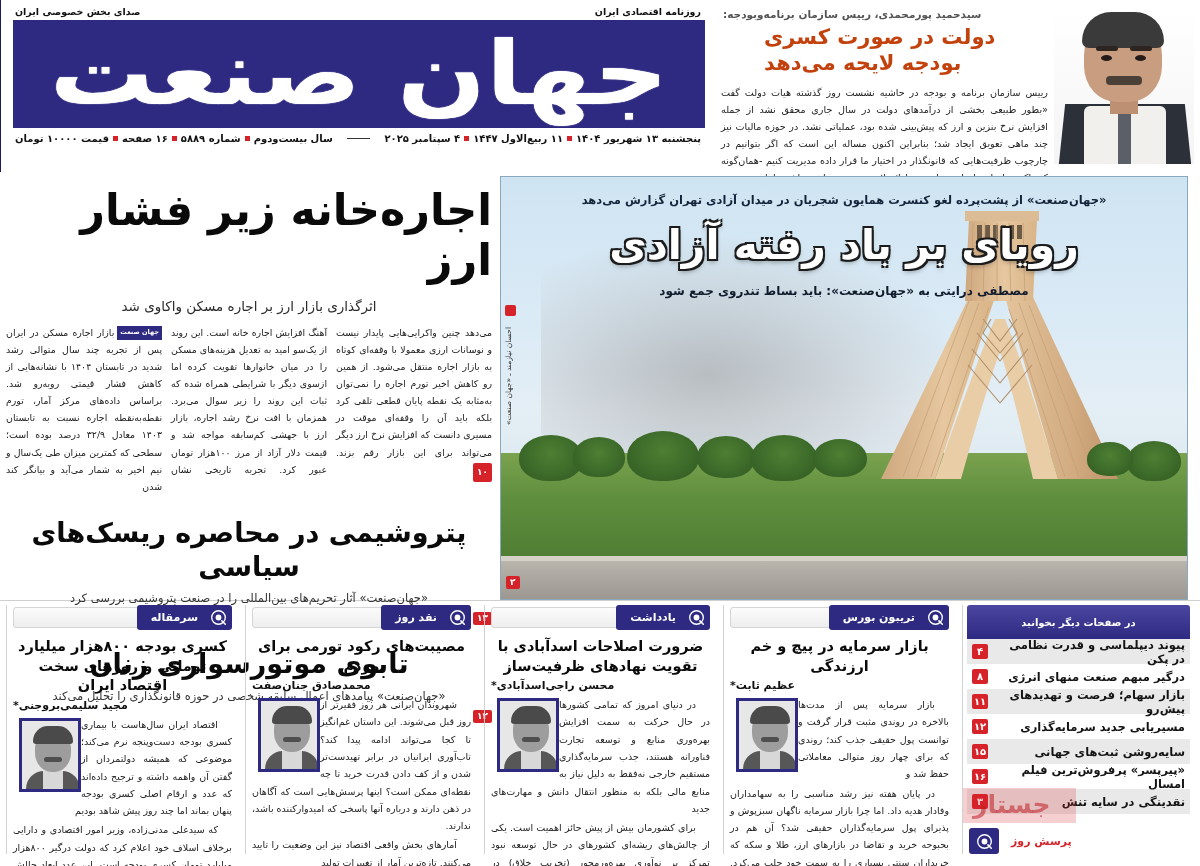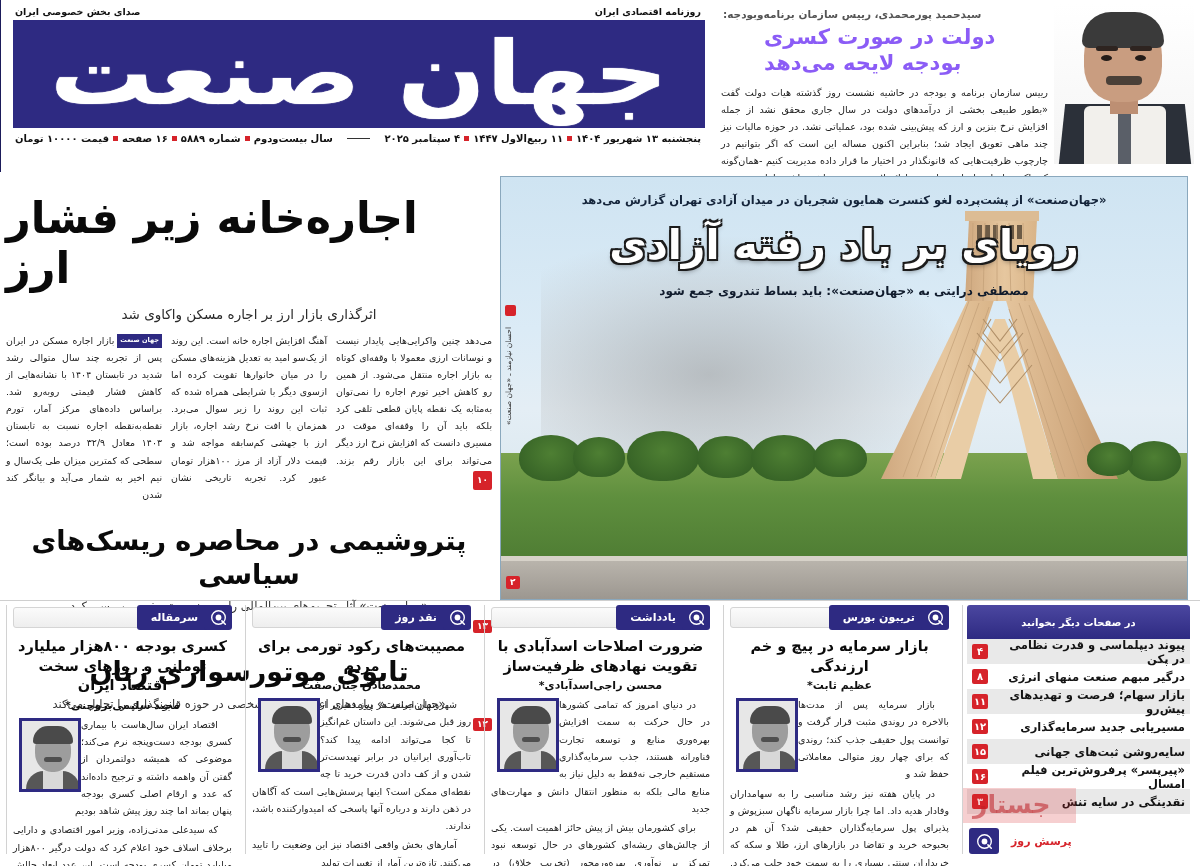--- a/index.html
+++ b/index.html
@@ -117,7 +117,7 @@
   .topleft-title {
     font-size: 21px;
     font-weight: bold;
-    color: #8b5cf6;
+    color: #c2410c;
     text-align: left;
     line-height: 1.25;
     margin-bottom: 7px;

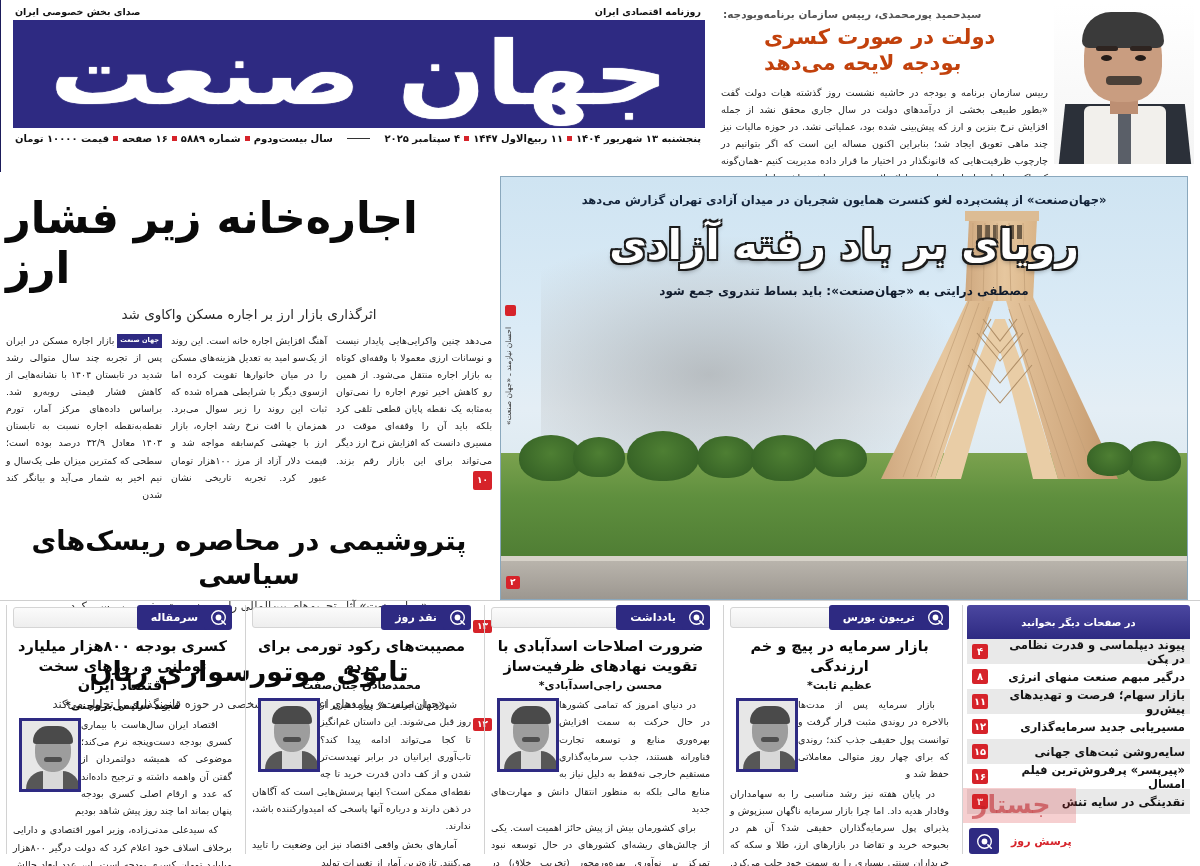--- a/index.html
+++ b/index.html
@@ -162,10 +162,10 @@
     font-size: 43px;
     font-weight: bold;
     color: #0a0a0a;
-    text-align: left;
+    text-align: right;
     line-height: 1.16;
     letter-spacing: -1px;
-    margin-top: 18px;
+    margin-top: 10px;
   }
   .lead-sub {
     font-size: 13.5px;

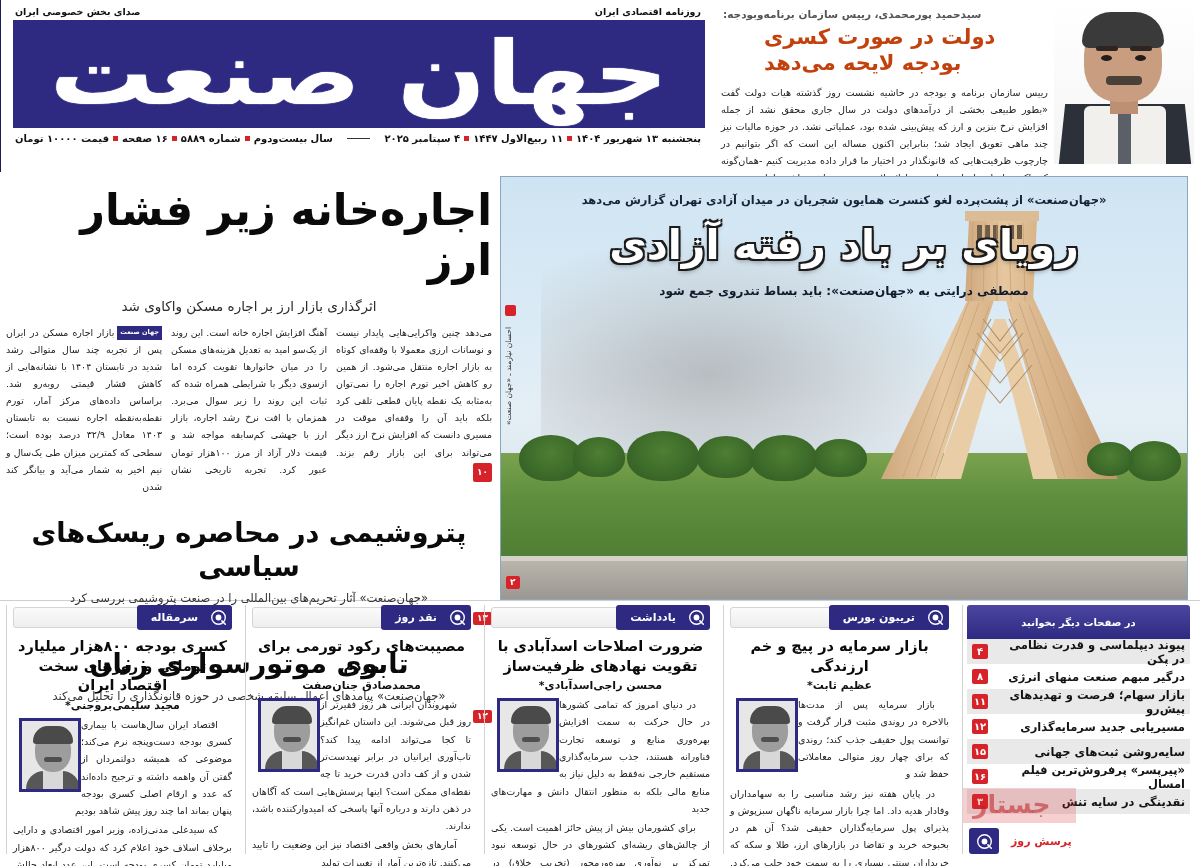--- a/index.html
+++ b/index.html
@@ -431,7 +431,7 @@
     font-size: 11px;
     font-weight: bold;
     color: #111;
-    text-align: center;
+    text-align: left;
     margin-bottom: 4px;
   }
   .art-body {

